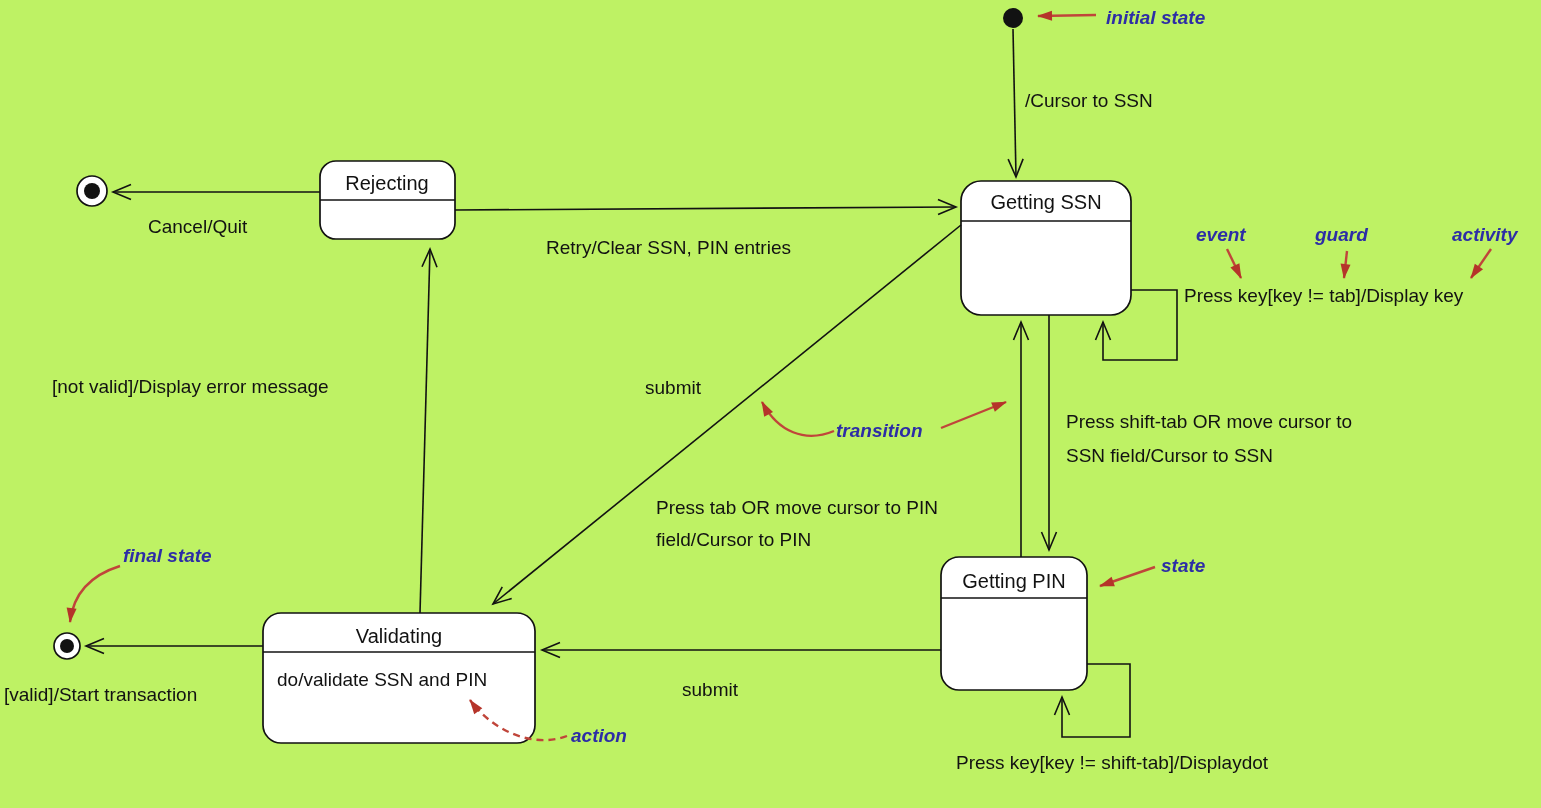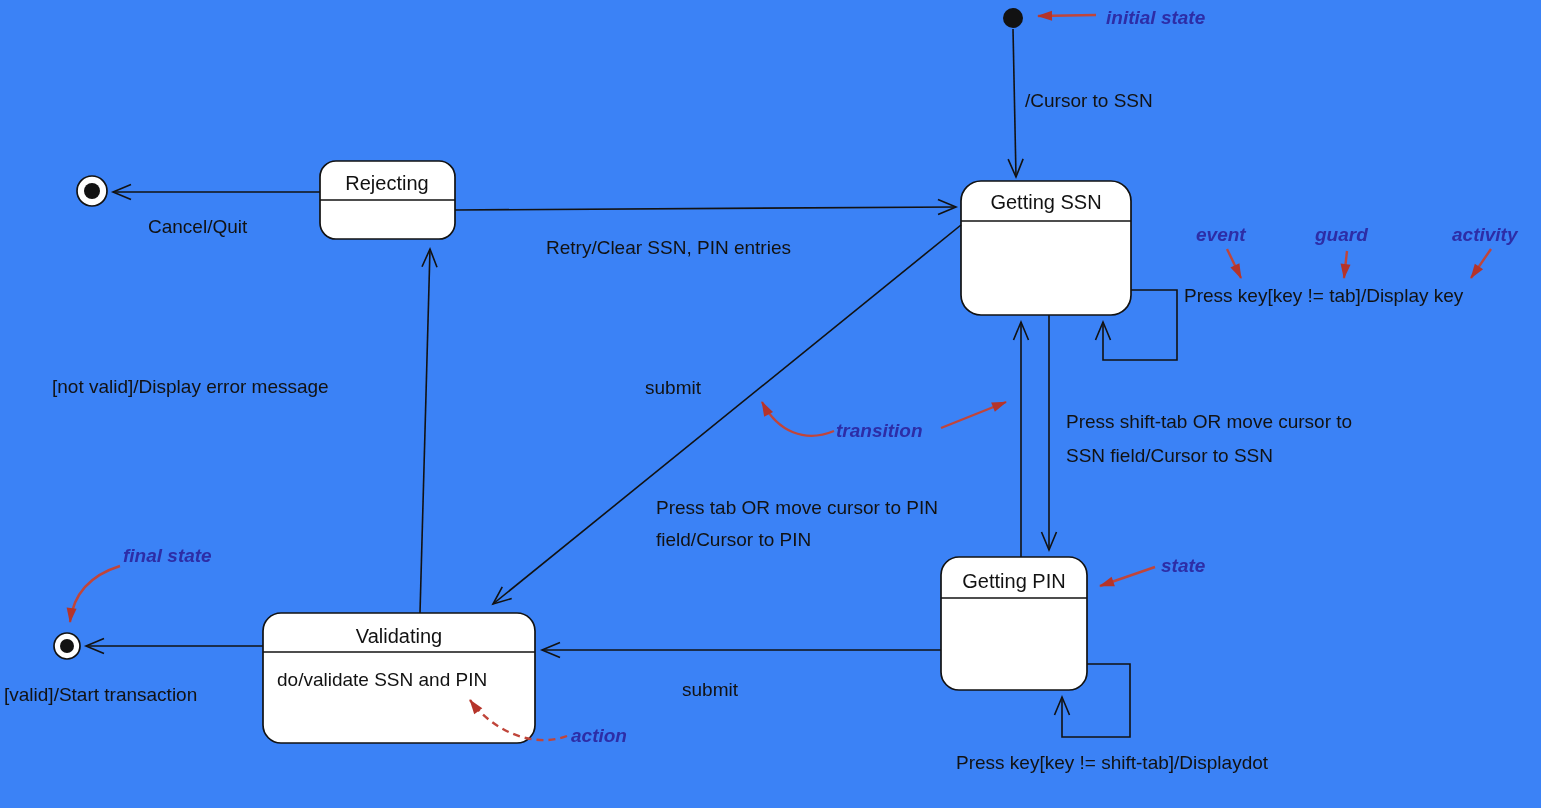--- a/index.html
+++ b/index.html
@@ -3,7 +3,7 @@
 <meta charset="utf-8">
 <style>
   html,body{margin:0;padding:0;background:#ffffff;}
-  .canvas{position:relative;width:1541px;height:808px;background:#3b82f6;overflow:hidden;}
+  .canvas{position:relative;width:1541px;height:808px;background:#bef264;overflow:hidden;}
   svg{display:block;}
   text{font-family:"Liberation Sans","DejaVu Sans",sans-serif;fill:#121212;}
   .label{font-size:19px;}

